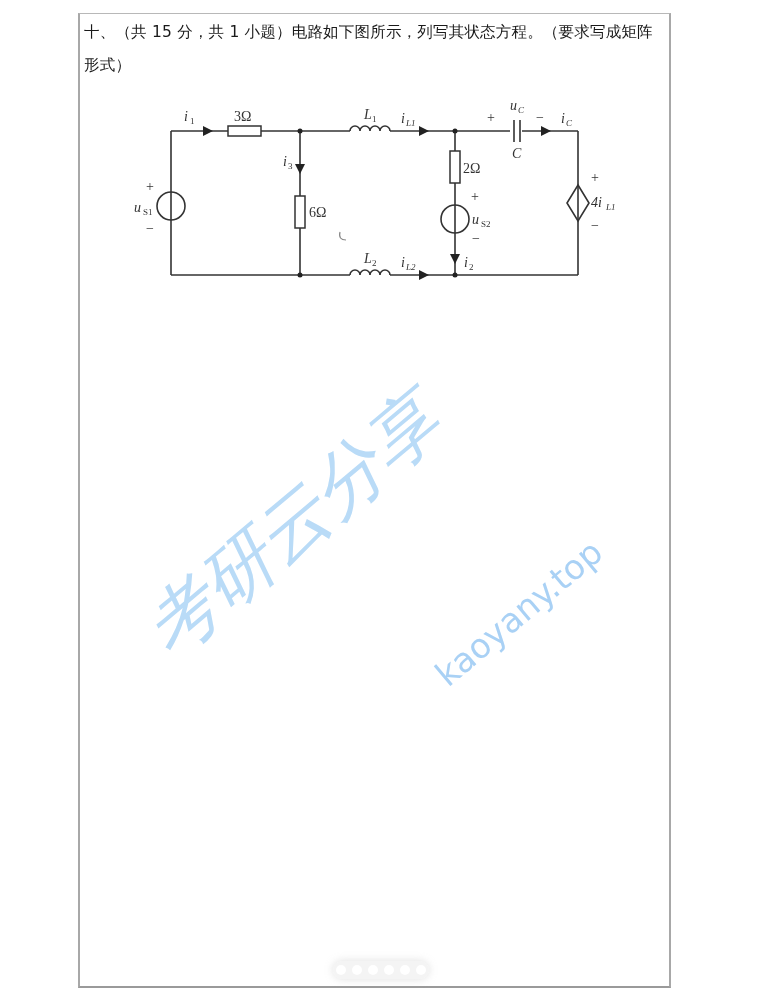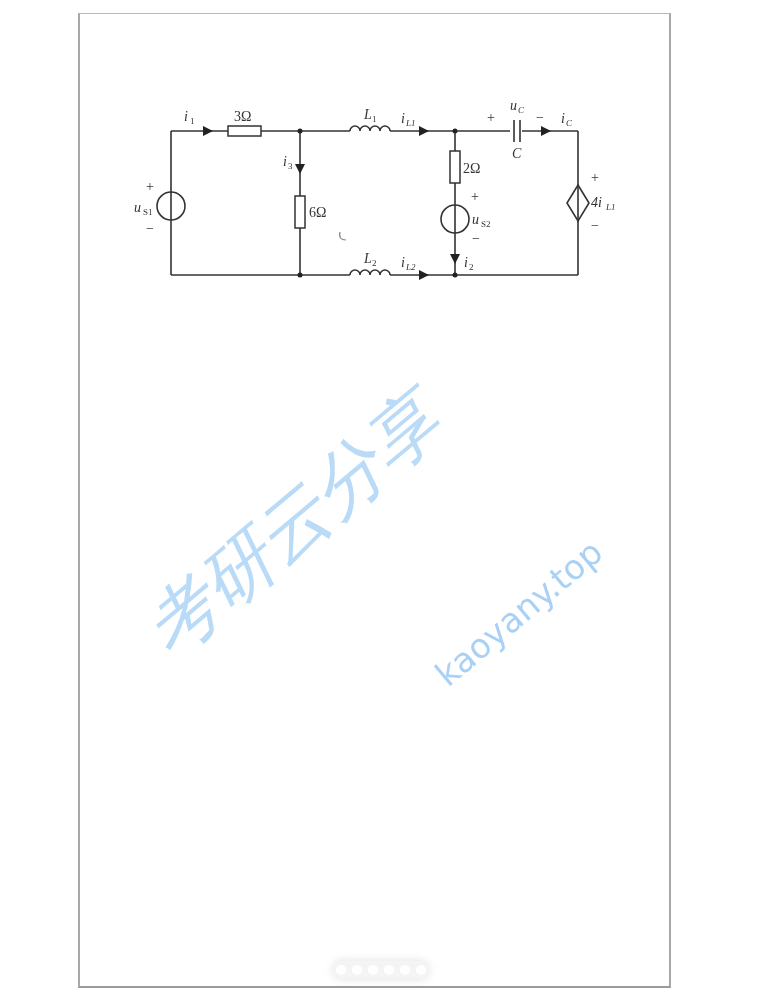--- a/index.html
+++ b/index.html
@@ -32,6 +32,7 @@
 <div class="page-frame"></div>
 
 <div class="question-text">
+  <div>十、（共 15 分，共 1 小题）电路如下图所示，列写其状态方程。（要求写成矩阵</div>
 </div>
 
 <svg class="circuit" width="783" height="320" xmlns="http://www.w3.org/2000/svg">

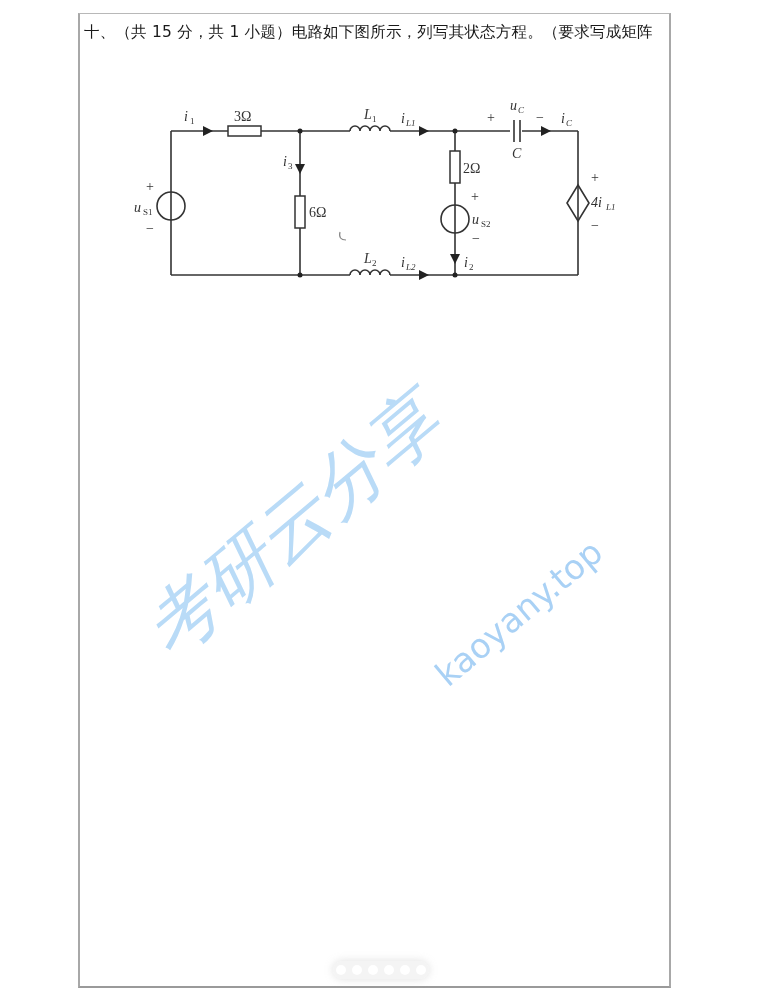--- a/index.html
+++ b/index.html
@@ -33,6 +33,7 @@
 
 <div class="question-text">
   <div>十、（共 15 分，共 1 小题）电路如下图所示，列写其状态方程。（要求写成矩阵</div>
+  <div>形式）</div>
 </div>
 
 <svg class="circuit" width="783" height="320" xmlns="http://www.w3.org/2000/svg">

